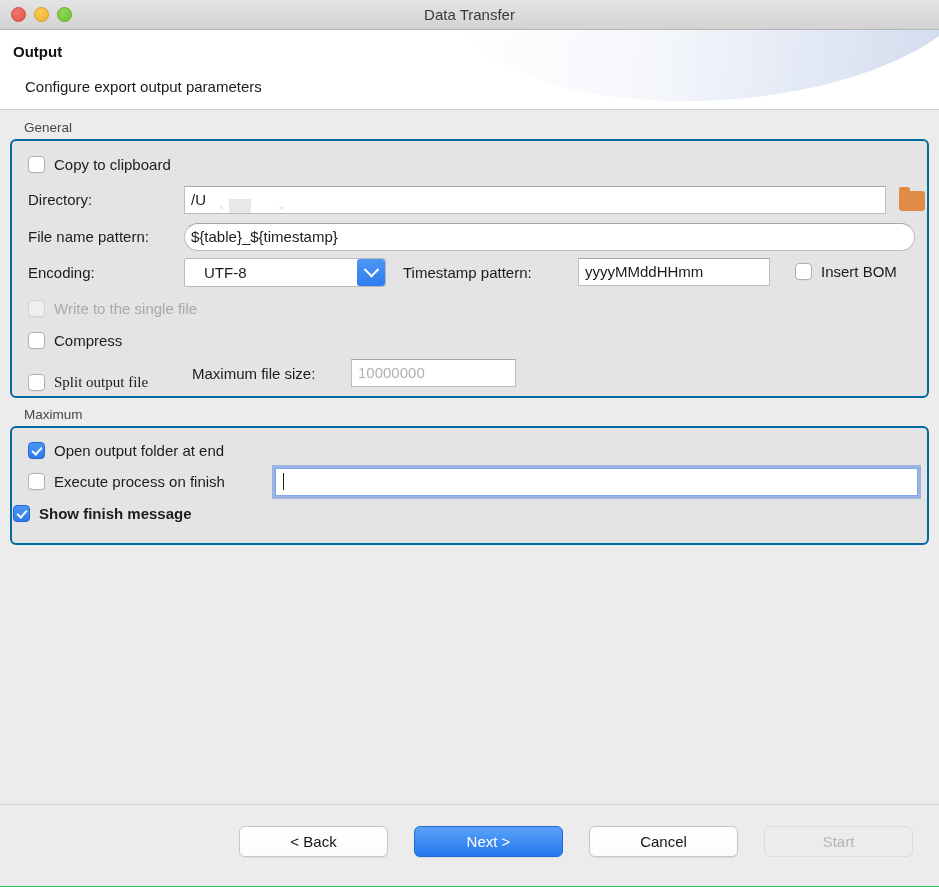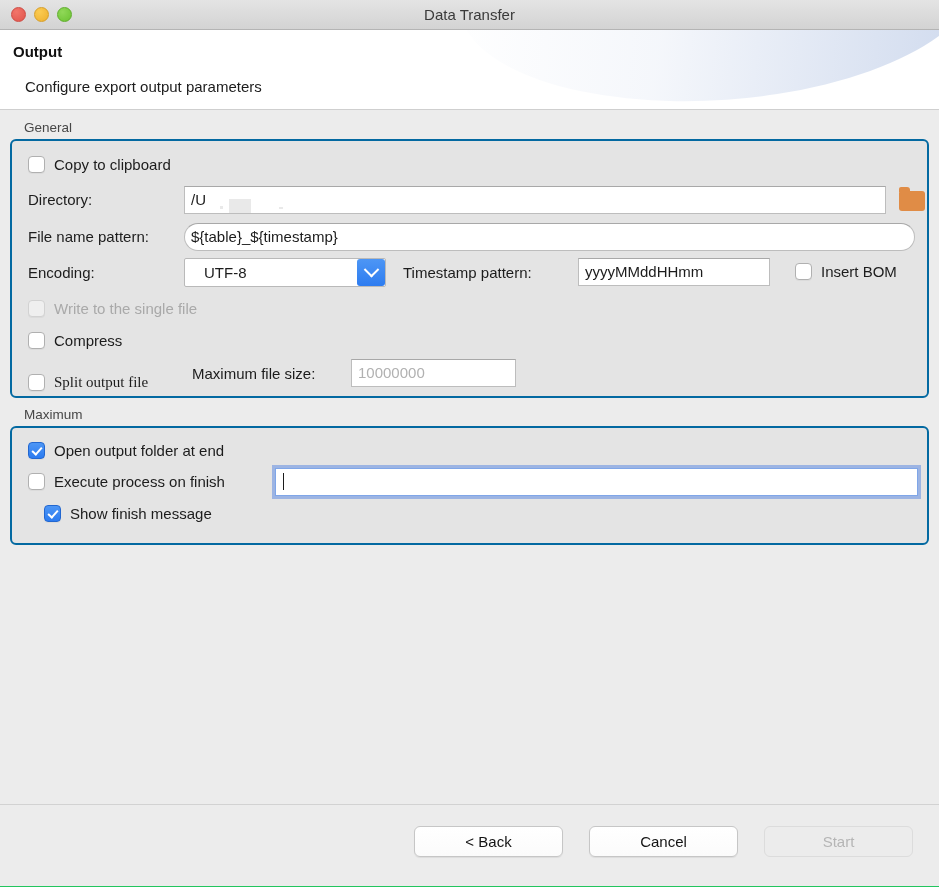--- a/index.html
+++ b/index.html
@@ -410,7 +410,7 @@
         </div>
         <div class="tf focused" style="position:absolute; left:263px; top:40px; width:643px;"><span></span><span class="caret"></span></div>
 
-        <div class="row" style="left:32px; top:77px;">
+        <div class="row" style="left:1px; top:77px;font-weight:bold;">
           <span class="cb checked"></span>
           <span class="lbl cb-label">Show finish message</span>
         </div>

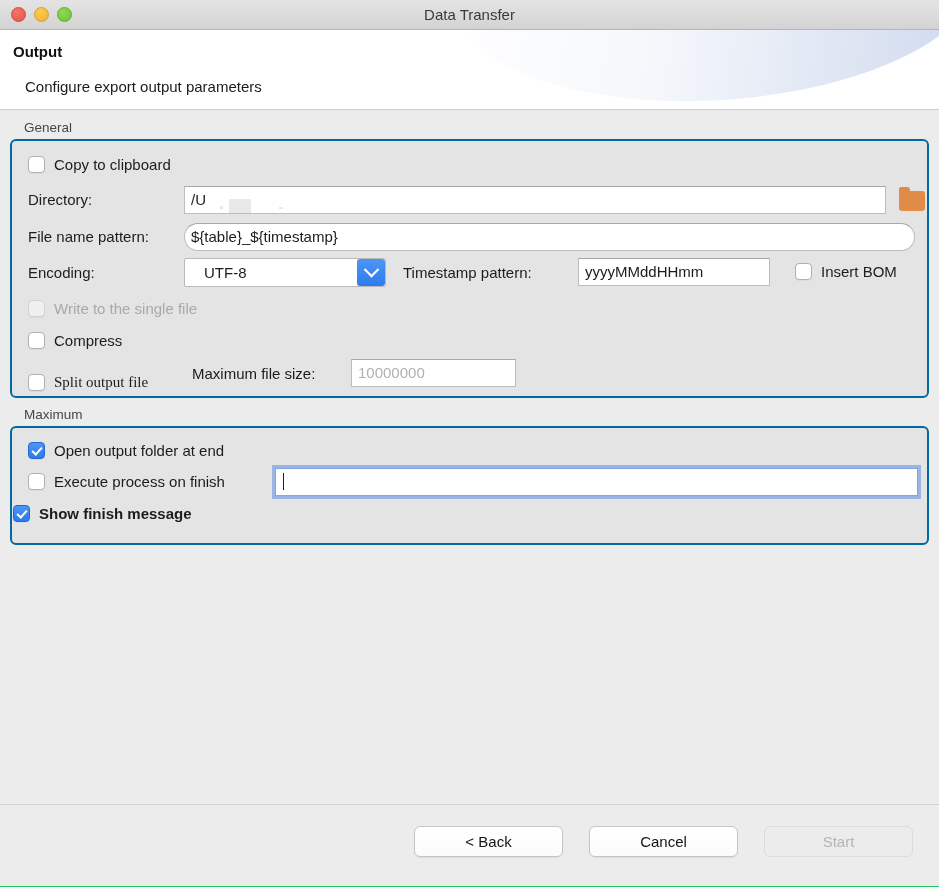--- a/index.html
+++ b/index.html
@@ -423,6 +423,7 @@
   <div id="footer">
     <div id="footer-buttons">
       <div class="btn">&lt; Back</div>
+      <div class="btn primary">Next &gt;</div>
       <div class="btn">Cancel</div>
       <div class="btn disabled">Start</div>
     </div>

